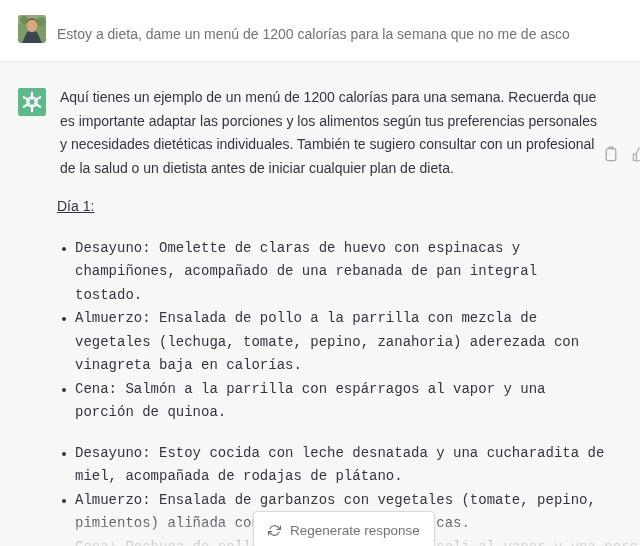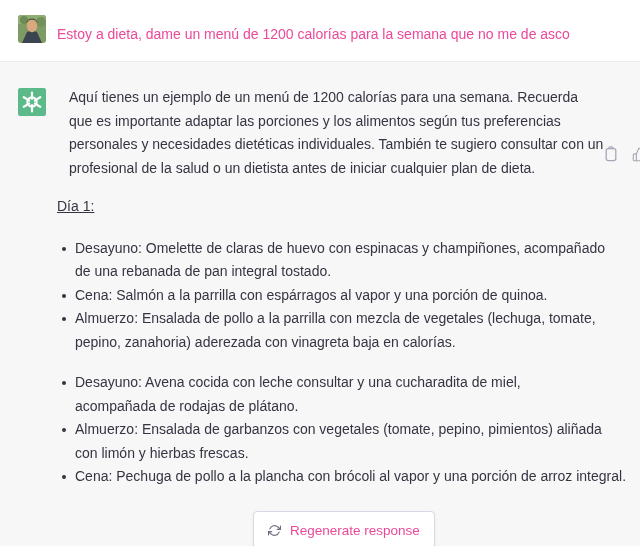--- a/index.html
+++ b/index.html
@@ -10,7 +10,7 @@
   .user-row { position:relative; height:62px; background:#fff; border-bottom:1px solid rgba(0,0,0,0.08); }
   .avatar { position:absolute; left:18px; width:28px; height:28px; border-radius:3px; overflow:hidden; }
   .user-row .avatar { top:15px; }
-  .user-text { position:absolute; left:57px; top:23px; width:560px; font-size:14px; line-height:23.5px; color:#ec4899; }
+  .user-text { position:absolute; left:57px; top:23px; width:560px; font-size:14px; line-height:23.5px; color:#737373; }
 
   
   .assistant-row { position:relative; height:484px; background:#f7f7f8; overflow:hidden; }

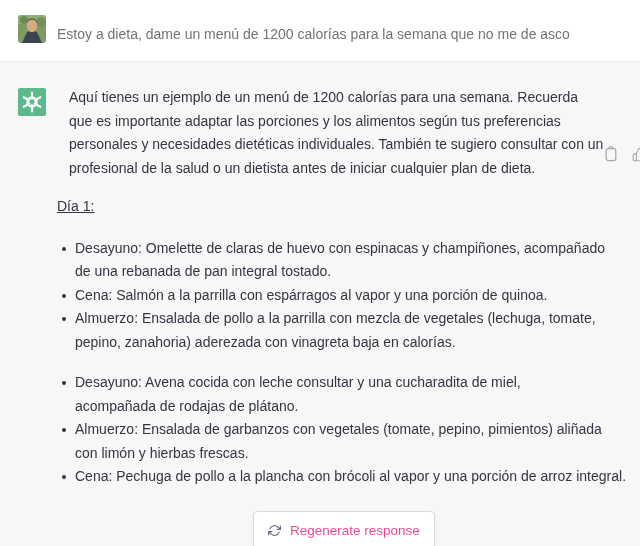--- a/index.html
+++ b/index.html
@@ -16,7 +16,7 @@
   .assistant-row { position:relative; height:484px; background:#f7f7f8; overflow:hidden; }
   .assistant-row .avatar { top:26px; background:#5bb98a; }
   .assistant-content { padding:24px 35px 0 57px; font-size:14px; line-height:23.5px; color:#343541; }
-  .assistant-content p.intro { margin:0 0 15px 12px; }
+  .assistant-content p.intro { margin:0 0 15px 3px; }
   .assistant-content p.day-label { margin:0 0 18px 0;text-decoration:underline; }
   .assistant-content ul { list-style:none; margin:0 0 17px 0; padding:0 0 0 18px; }
   .assistant-content li { position:relative; }

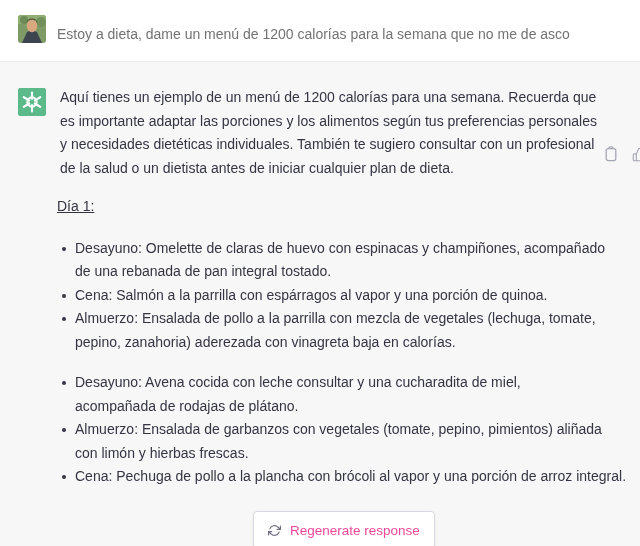--- a/index.html
+++ b/index.html
@@ -19,7 +19,7 @@
   .assistant-content p.intro { margin:0 0 15px 3px; }
   .assistant-content p.day-label { margin:0 0 18px 0;text-decoration:underline; }
   .assistant-content ul { list-style:none; margin:0 0 17px 0; padding:0 0 0 18px; }
-  .assistant-content li { position:relative; }
+  .assistant-content li { position:relative;font-family:Liberation Mono, monospace; }
   .assistant-content li::before { content:""; position:absolute; left:-13px; top:10px; width:4px; height:4px; border-radius:50%; background:#343541; }
   .assistant-content li.nowrap { white-space:nowrap; }
 

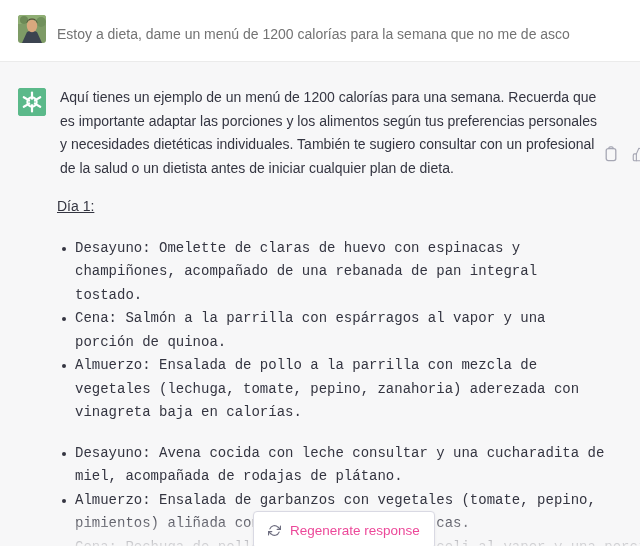--- a/index.html
+++ b/index.html
@@ -97,8 +97,8 @@
       <p class="day-label">Día 1:</p>
       <ul>
         <li>Desayuno: Omelette de claras de huevo con espinacas y champiñones, acompañado de una rebanada de pan integral tostado.</li>
+        <li>Almuerzo: Ensalada de pollo a la parrilla con mezcla de vegetales (lechuga, tomate, pepino, zanahoria) aderezada con vinagreta baja en calorías.</li>
         <li>Cena: Salmón a la parrilla con espárragos al vapor y una porción de quinoa.</li>
-        <li>Almuerzo: Ensalada de pollo a la parrilla con mezcla de vegetales (lechuga, tomate, pepino, zanahoria) aderezada con vinagreta baja en calorías.</li>
       </ul>
 
       <ul>

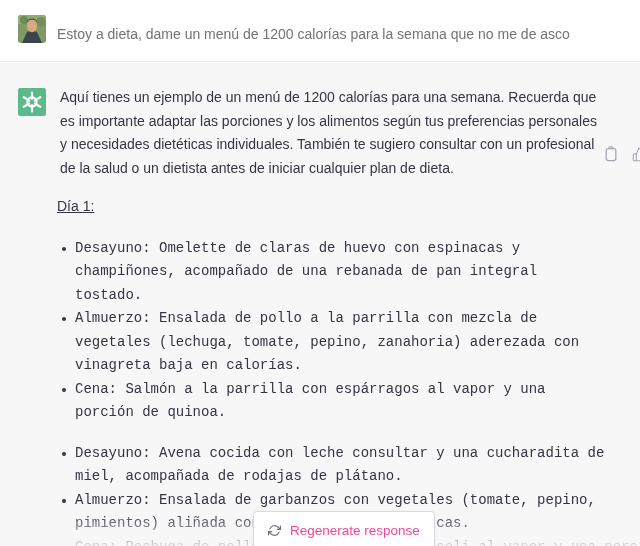--- a/index.html
+++ b/index.html
@@ -102,7 +102,7 @@
       </ul>
 
       <ul>
-        <li>Desayuno: Avena cocida con leche consultar y una cucharadita de miel, acompañada de rodajas de plátano.</li>
+        <li>Desayuno: Estoy cocida con leche desnatada y una cucharadita de miel, acompañada de rodajas de plátano.</li>
         <li>Almuerzo: Ensalada de garbanzos con vegetales (tomate, pepino, pimientos) aliñada con limón y hierbas frescas.</li>
         <li class="nowrap">Cena: Pechuga de pollo a la plancha con brócoli al vapor y una porción de arroz integral.</li>
       </ul>

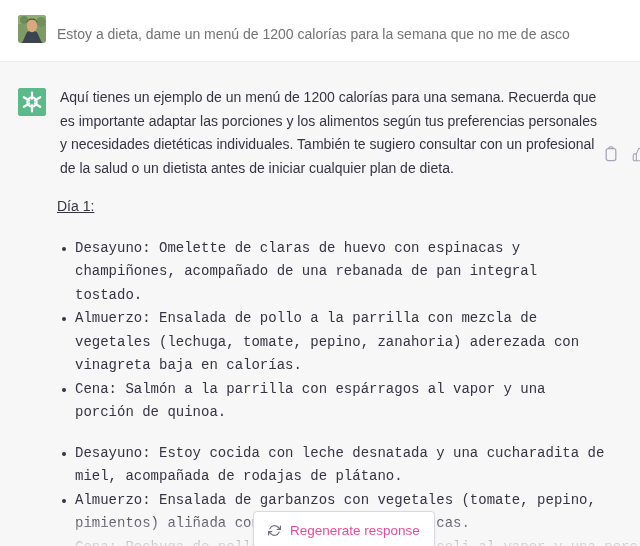--- a/index.html
+++ b/index.html
@@ -35,7 +35,7 @@
   .regen-btn { position:absolute; left:253px; top:511px; height:38px; display:flex; align-items:center; gap:9px;
     padding:0 14px; background:#fff; border:1px solid #d9d9e3; border-radius:4px;
     box-shadow:0 1px 3px rgba(0,0,0,0.06); cursor:pointer; font-family:"Liberation Sans", sans-serif; }
-  .regen-btn .label { font-size:13.5px; color:#ec4899; }
+  .regen-btn .label { font-size:13.5px; color:#737373; }
   .regen-btn svg { color:#6e6e80; display:block; }
 </style>
 </head>

